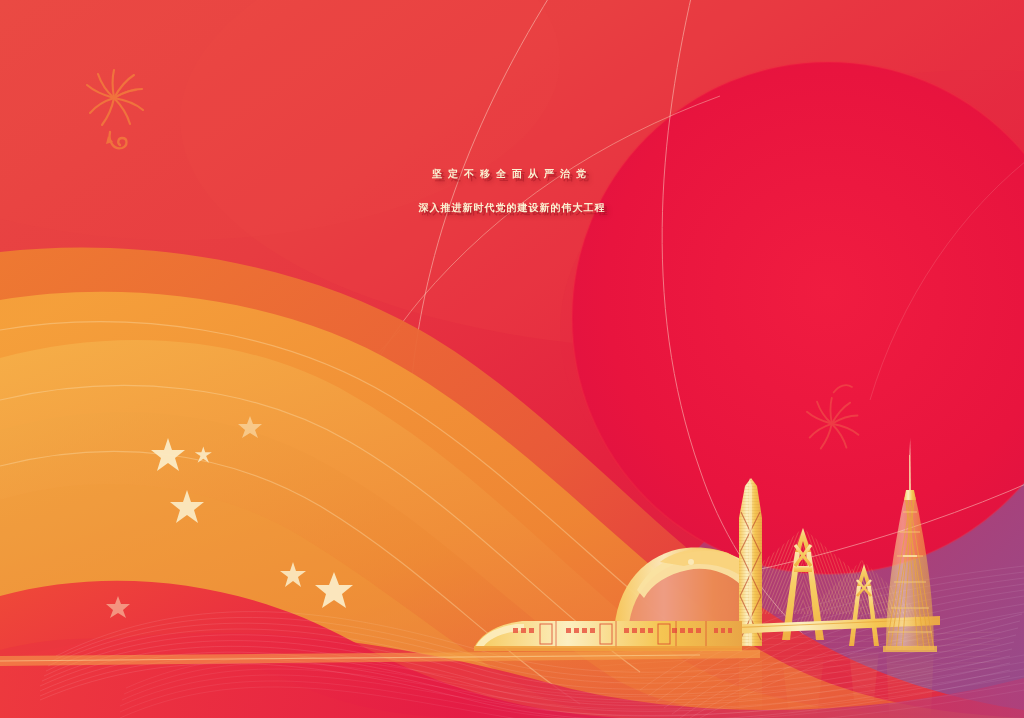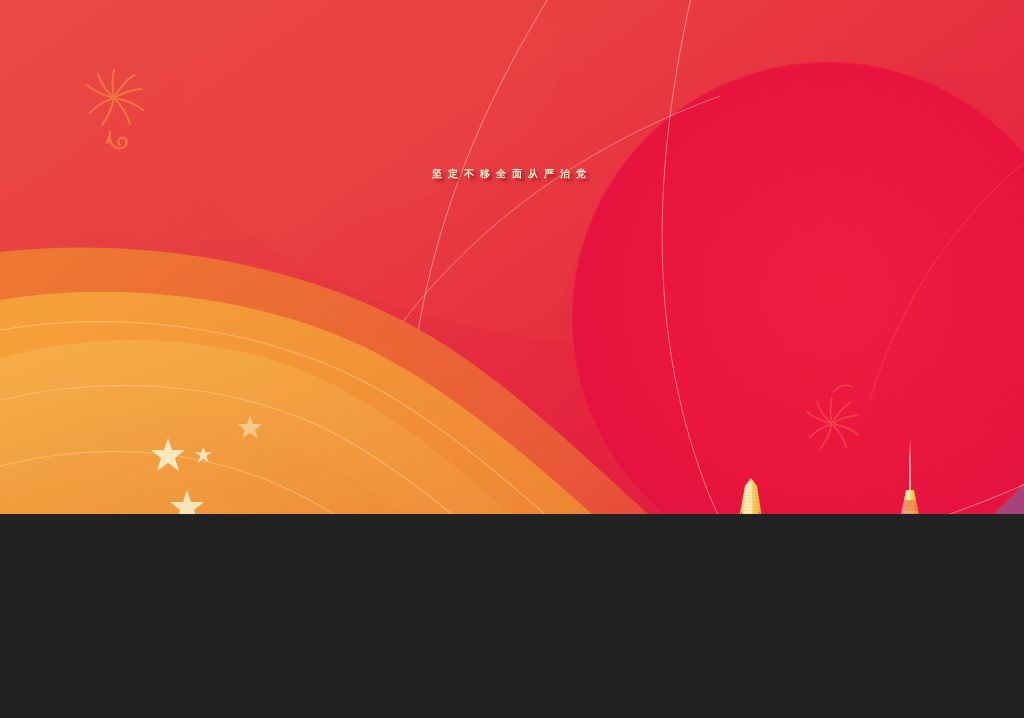--- a/index.html
+++ b/index.html
@@ -7,7 +7,7 @@
   *{box-sizing:border-box;}
   #poster{
     position:relative;
-    width:1024px;height:514px;
+    width:1024px;height:718px;
     overflow:hidden;
     font-family:"DejaVu Sans","Liberation Sans",sans-serif;
     background:#404040;

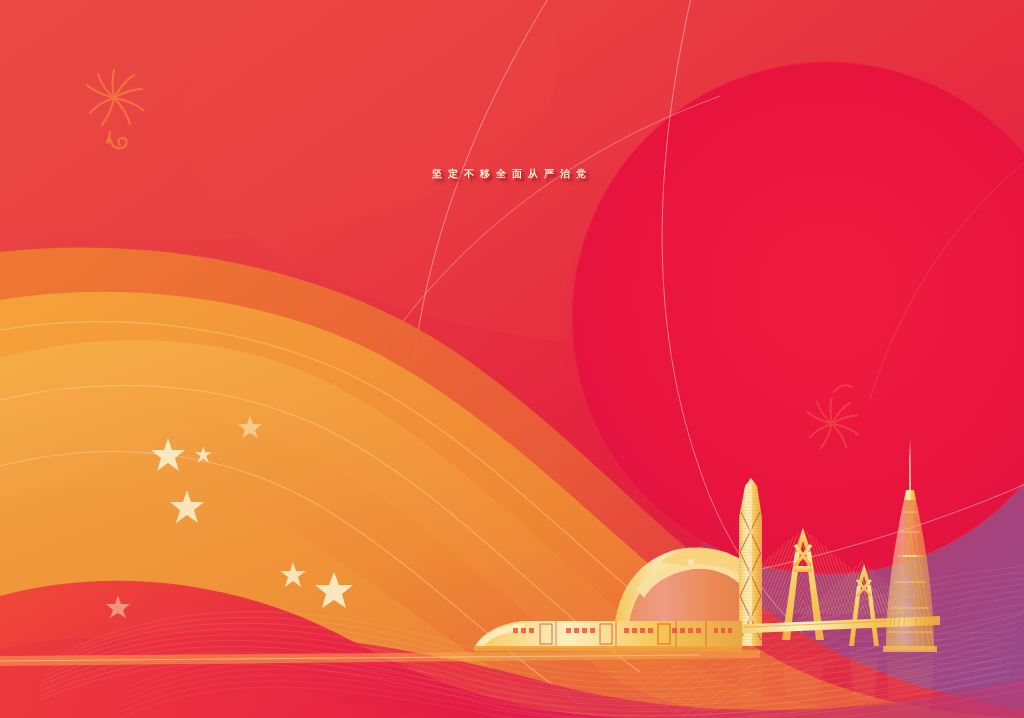--- a/index.html
+++ b/index.html
@@ -404,6 +404,7 @@
 
   <div id="headline">
     <span id="hl-1" class="hl-line" style="font-size: 10px; line-height: 12px;">坚定不移全面从严治党</span>
+    <span id="hl-2" class="hl-line" style="font-size: 10px; line-height: 12px;">深入推进新时代党的建设新的伟大工程</span>
   </div>
 
 </div>

